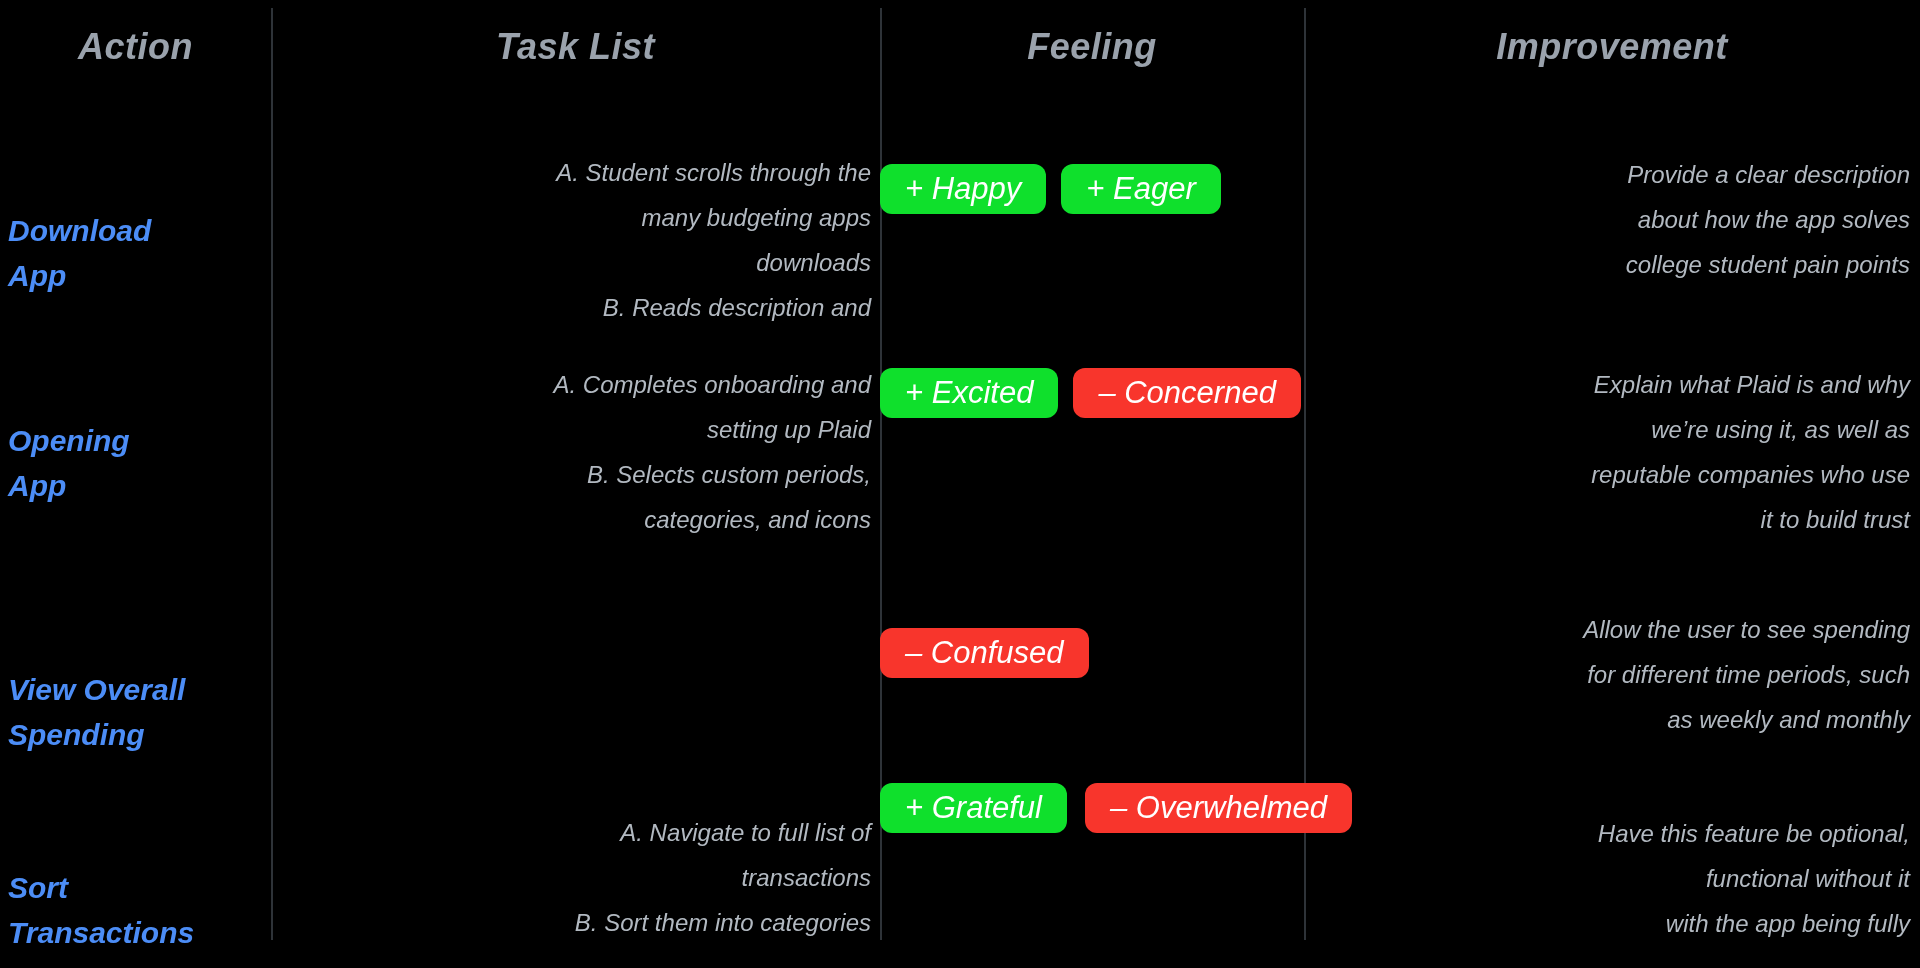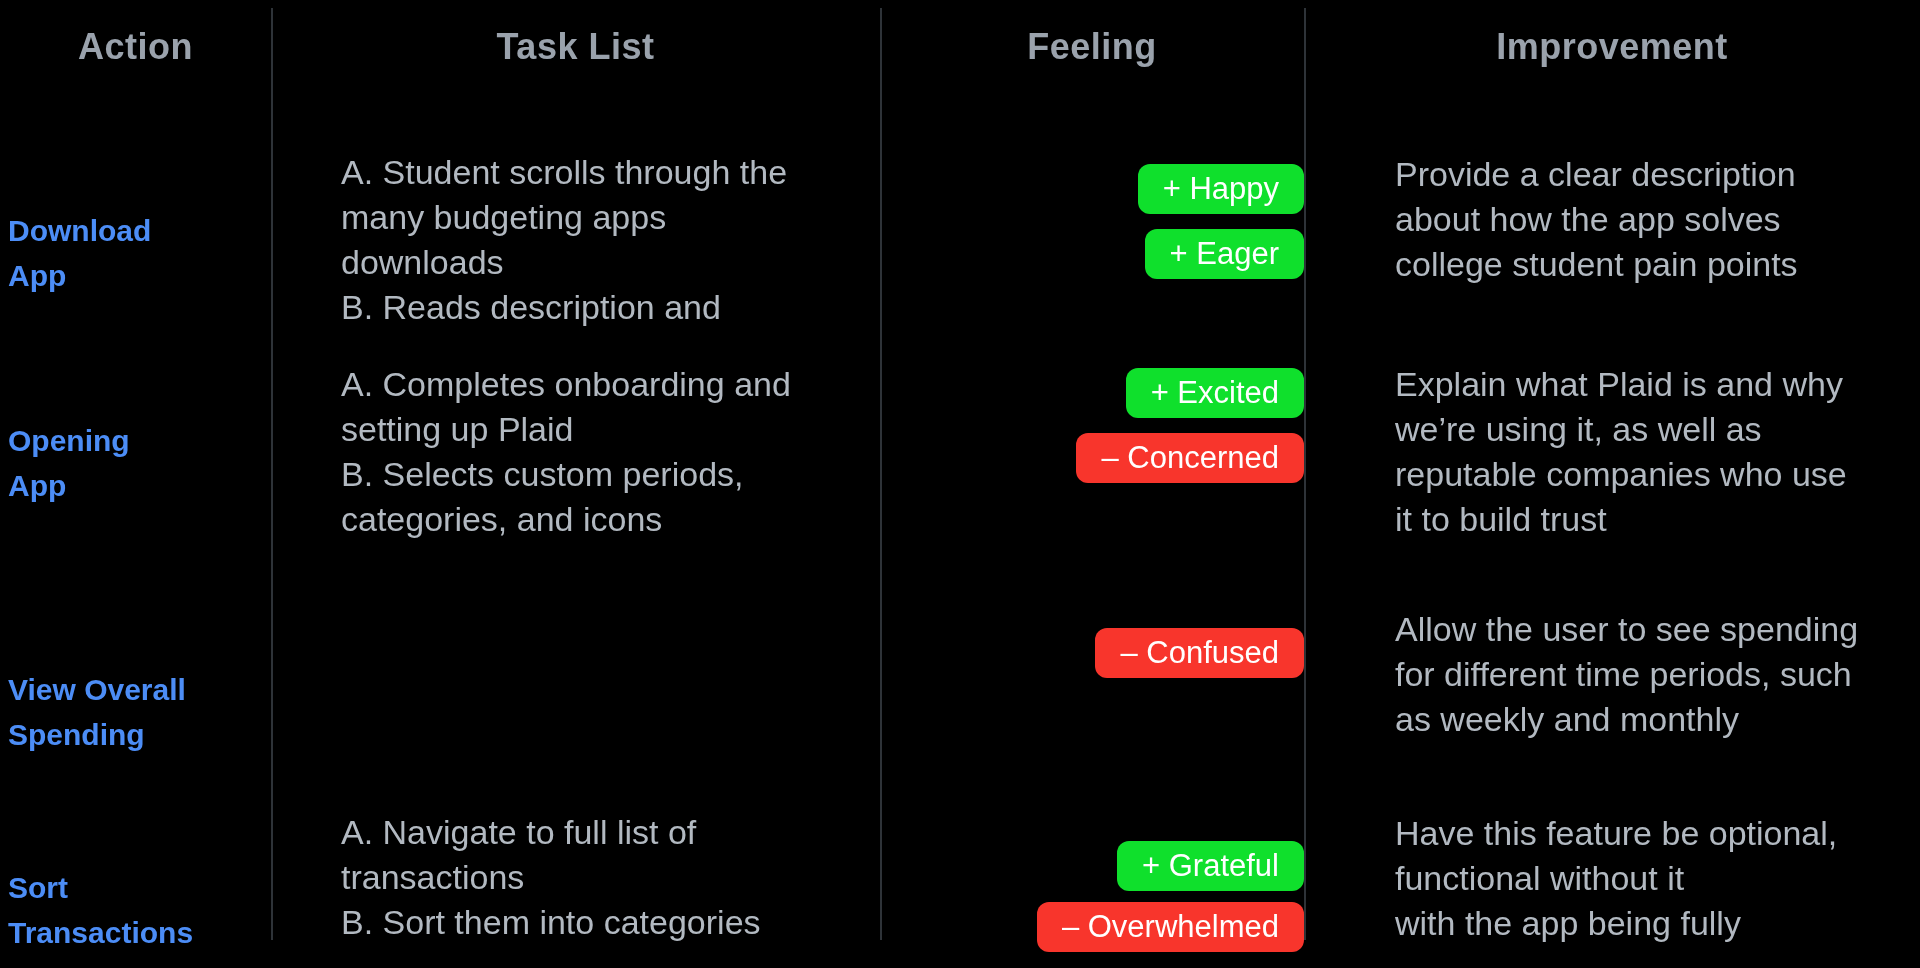--- a/index.html
+++ b/index.html
@@ -14,6 +14,7 @@
     height: 968px;
     background: var(--bg, #000);
     overflow: hidden;
+    font-style: italic;
   }
   .divider {
     position: absolute;

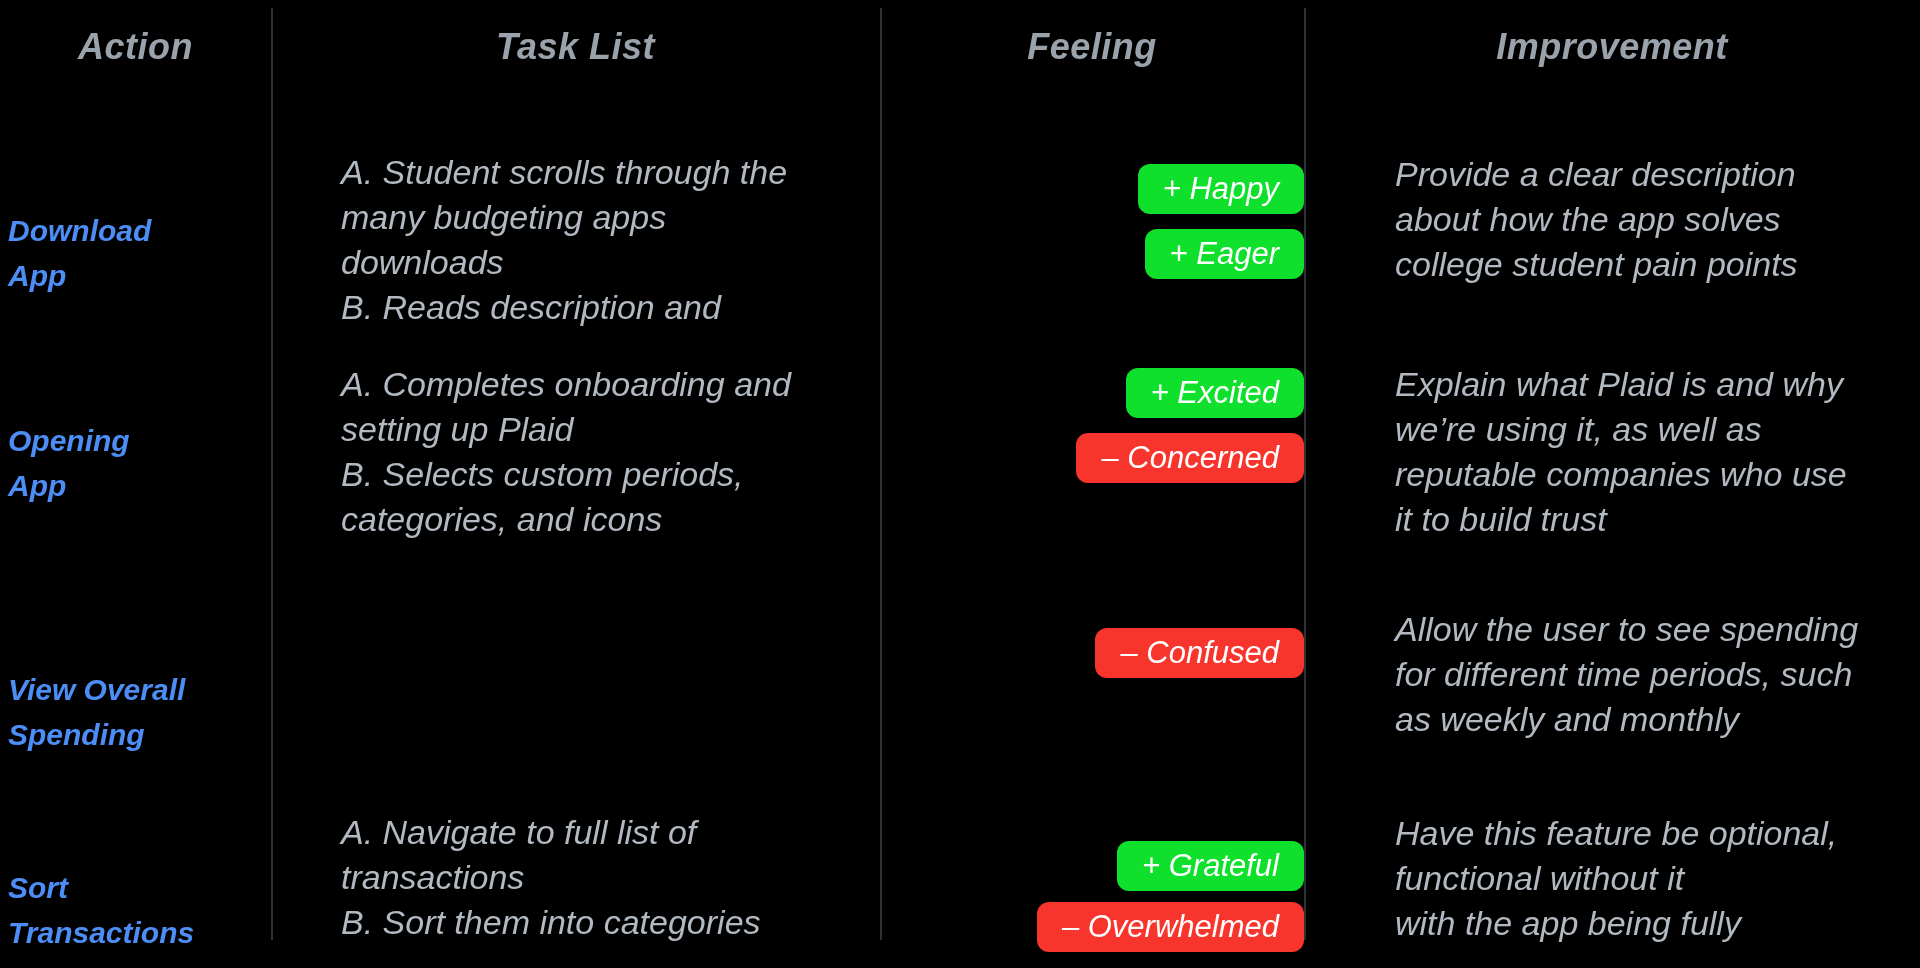--- a/index.html
+++ b/index.html
@@ -44,10 +44,11 @@
   }
   .task-cell, .improvement-cell {
     position: absolute;
-    font-size: 34px;
+    font-size: 24px;
     font-weight: 400;
     line-height: 45px;
     color: var(--body-text, #b2b9c1);
+    text-align: right;
   }
   .task-cell { left: 341px; width: 530px; }
   .improvement-cell { left: 1395px; width: 515px; }

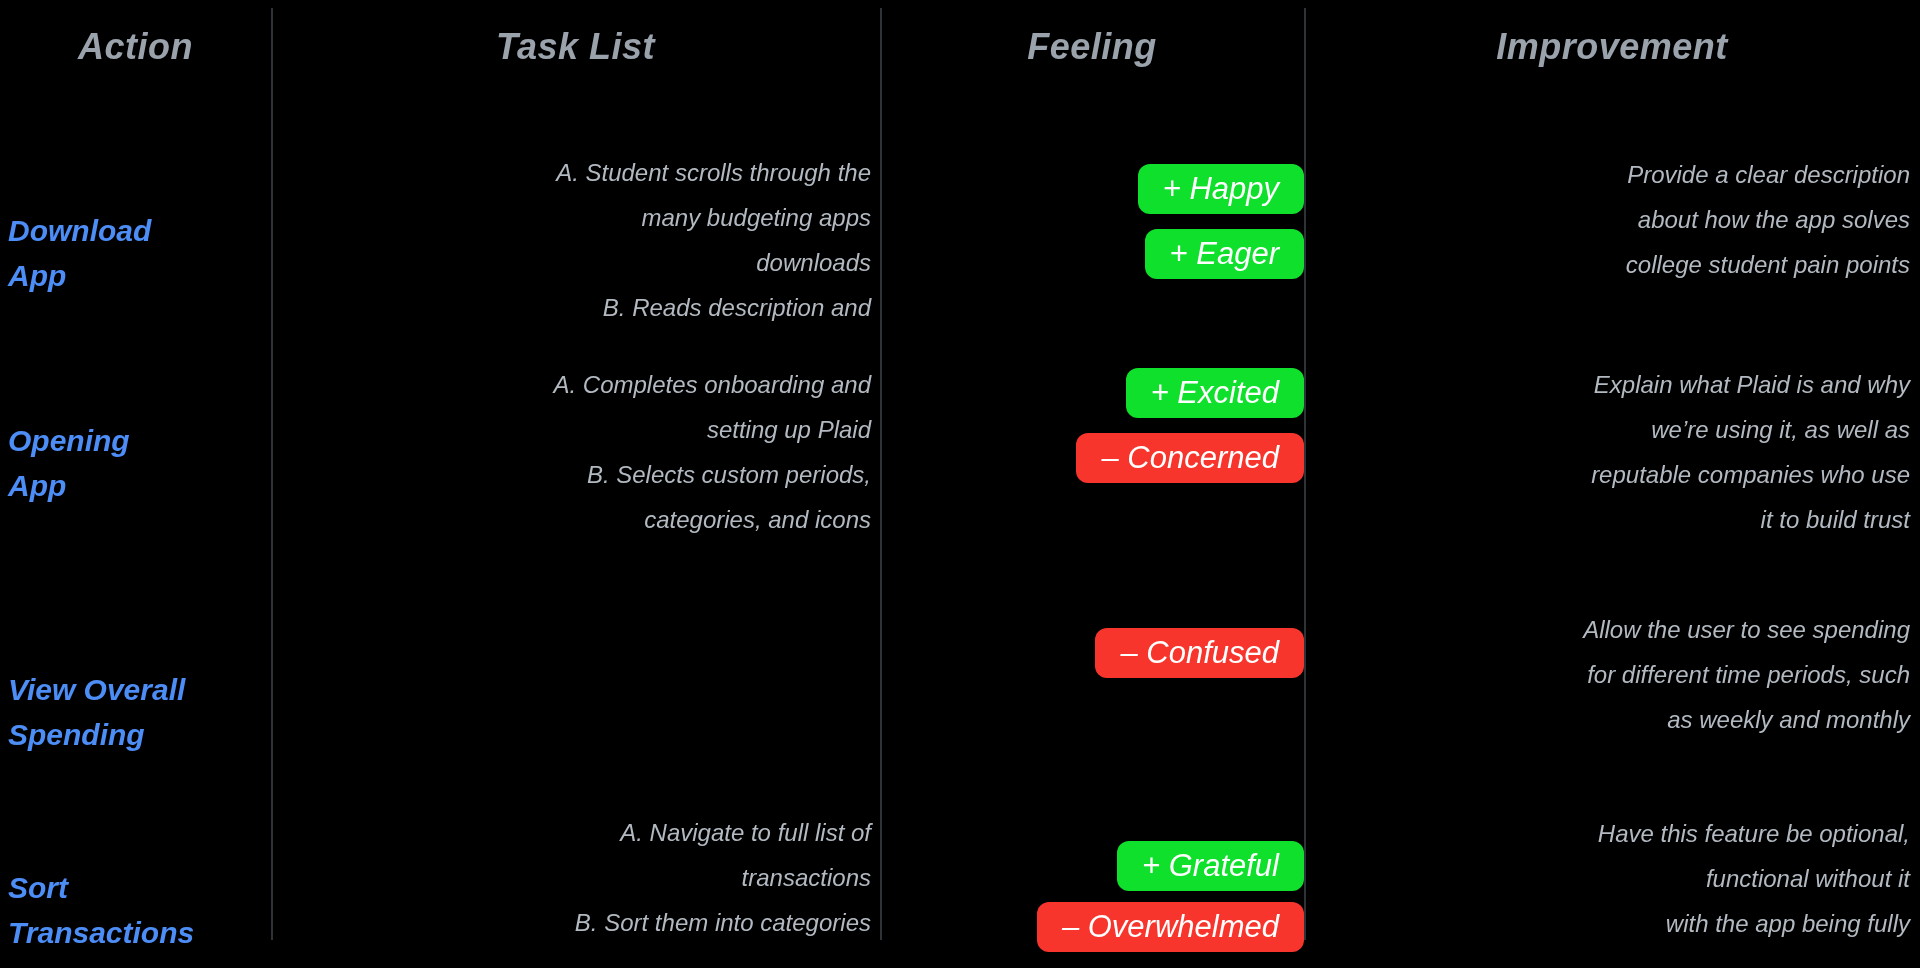--- a/index.html
+++ b/index.html
@@ -57,7 +57,7 @@
     left: 880px;
     width: 424px;
     display: flex;
-    flex-direction: column;
+    flex-direction: row;
     align-items: flex-end;
     gap: 15px;
   }

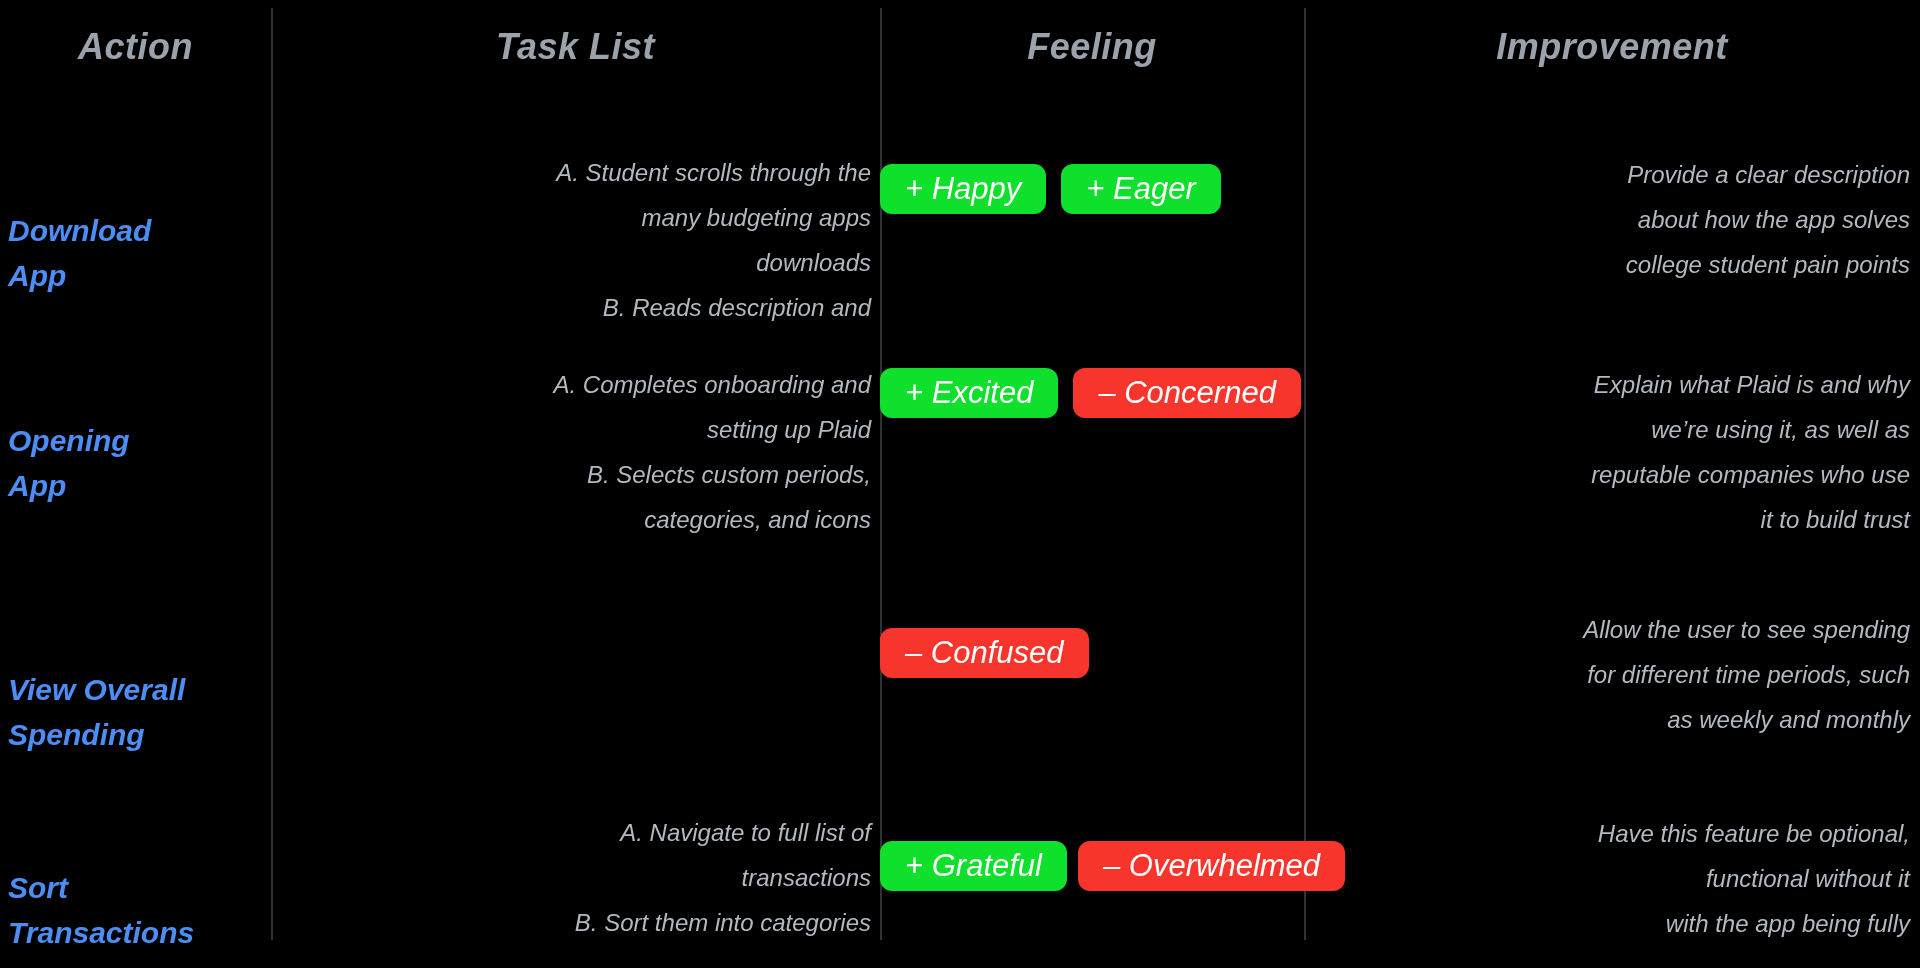--- a/index.html
+++ b/index.html
@@ -152,7 +152,7 @@
     <span class="line">transactions</span>
     <span class="line">B. Sort them into categories</span>
   </div>
-  <div class="feeling-cell" style="top:841px;gap:11px">
+  <div class="feeling-cell" style="top:783px;gap:18px">
     <span class="badge" data-type="positive">+ Grateful</span>
     <span class="badge" data-type="negative">– Overwhelmed</span>
   </div>

